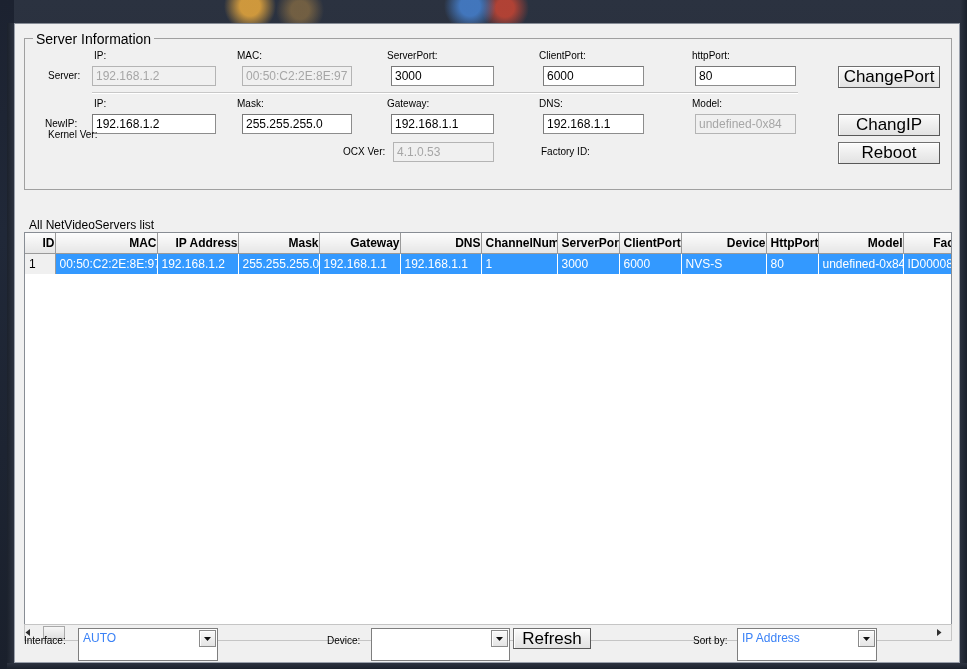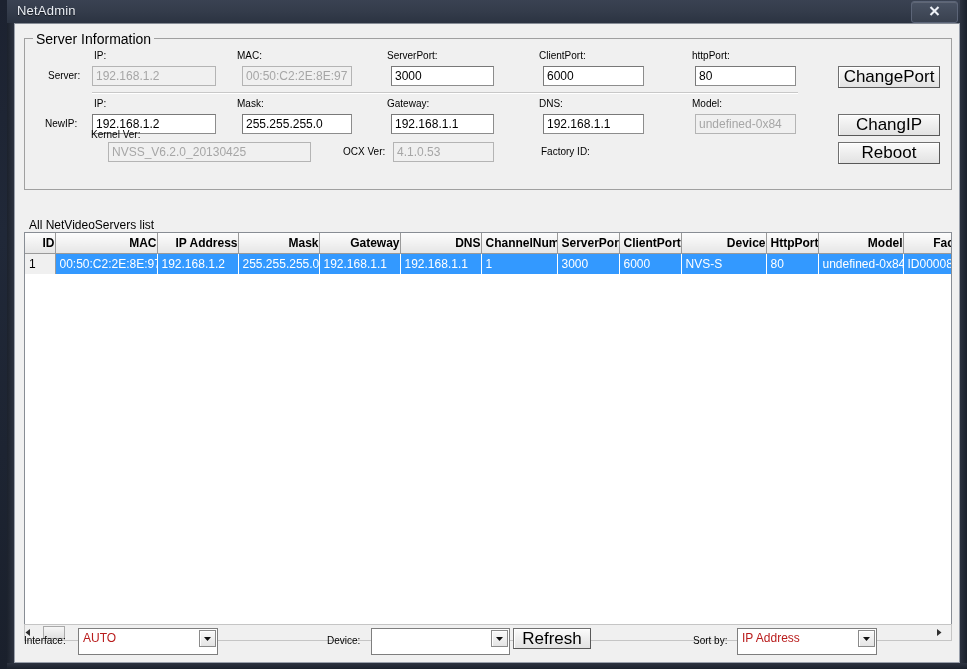--- a/index.html
+++ b/index.html
@@ -304,14 +304,6 @@
 
 <div id="window">
 
-  <div id="titlebar">
-    <div id="title-text">NetAdmin</div>
-    <div id="close-button">
-      <svg width="11" height="10" viewBox="0 0 11 10">
-        <path d="M1.5 1 L9.5 9 M9.5 1 L1.5 9" stroke="#eef1f6" stroke-width="2.1" fill="none"></path>
-      </svg>
-    </div>
-  </div>
 
   <div id="frame-shadow-left"></div>
   <div id="frame-shadow-right"></div>

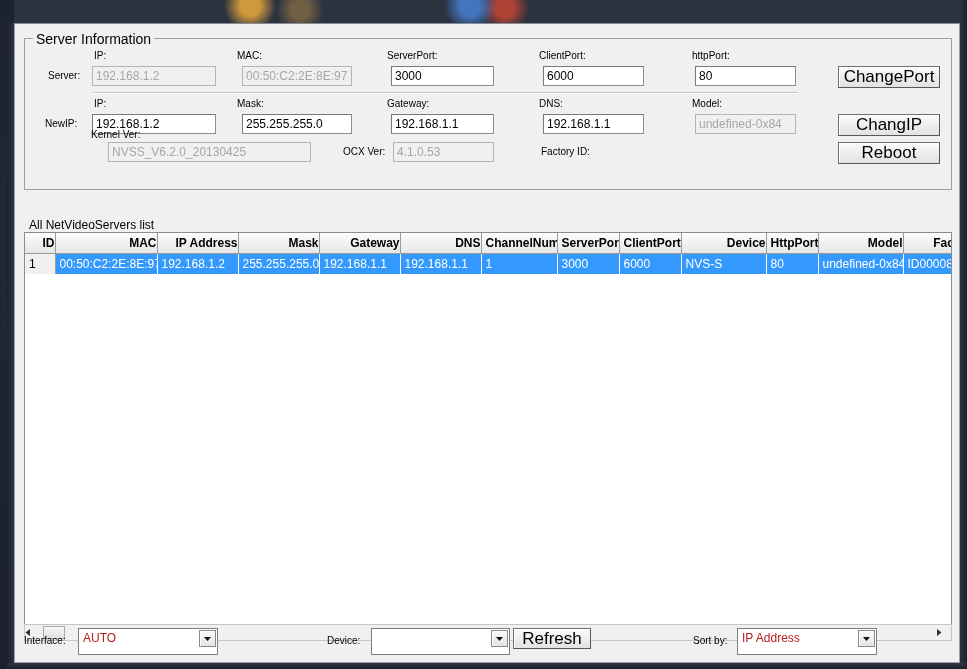--- a/index.html
+++ b/index.html
@@ -348,7 +348,7 @@
 
       <div class="btn" style="left:813px; top:75px; width:102px;">ChangIP</div>
 
-      <span class="fld-label" style="left:23px; top:90px;margin-left:43px;">Kernel Ver:</span>
+      <span class="fld-label" style="left:23px; top:90px;">Kernel Ver:</span>
       <div class="tbox disabled" style="left:83px; top:103px; width:203px;">NVSS_V6.2.0_20130425</div>
 
       <span class="fld-label" style="left:318px; top:107px;">OCX Ver:</span>

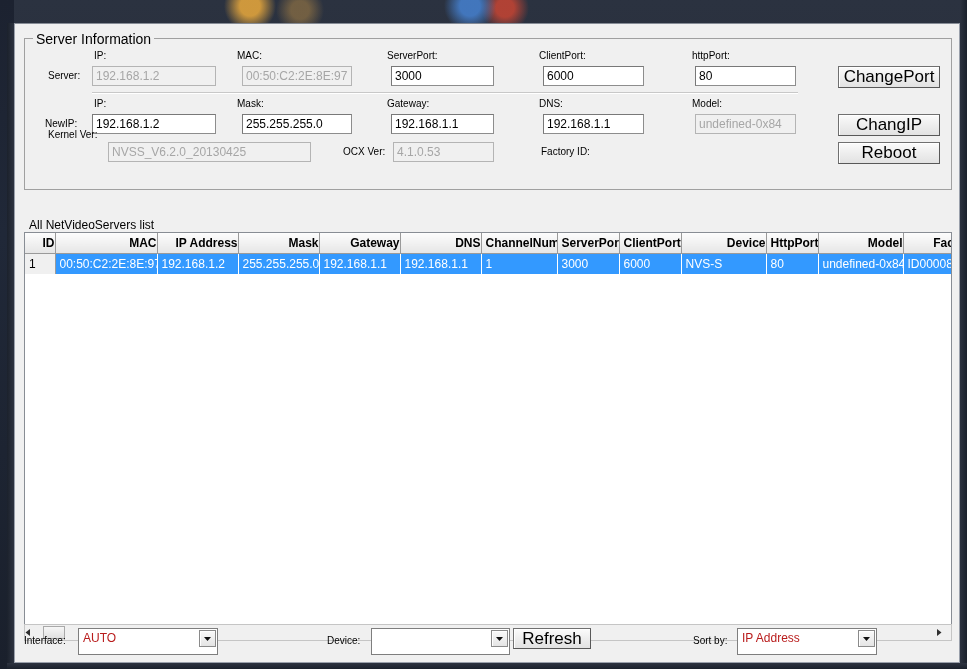--- a/index.html
+++ b/index.html
@@ -349,7 +349,6 @@
       <div class="btn" style="left:813px; top:75px; width:102px;">ChangIP</div>
 
       <span class="fld-label" style="left:23px; top:90px;">Kernel Ver:</span>
-      <div class="tbox disabled" style="left:83px; top:103px; width:203px;">NVSS_V6.2.0_20130425</div>
 
       <span class="fld-label" style="left:318px; top:107px;">OCX Ver:</span>
       <div class="tbox disabled" style="left:368px; top:103px; width:101px;">4.1.0.53</div>

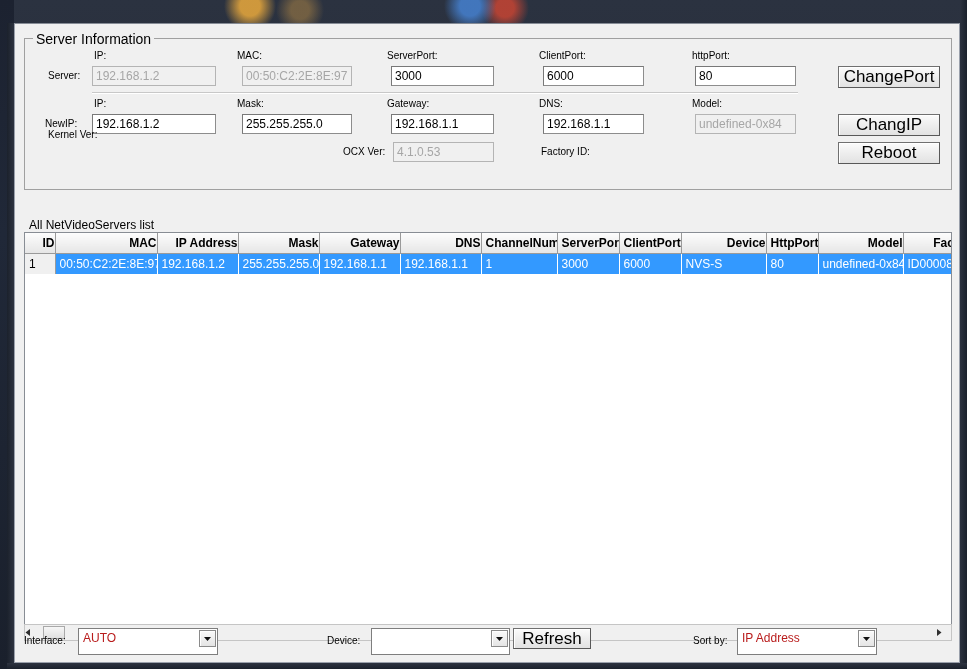--- a/index.html
+++ b/index.html
@@ -268,11 +268,11 @@
   .combo {
     position: absolute;
     box-sizing: border-box;
-    height: 27px;
+    height: 33px;
     background: #ffffff;
     border: 1px solid #7e7e7e;
     font-size: 12px;
-    color: #b91c1c;
+    color: #3b82f6;
     cursor: pointer;
   }
   .combo .combo-text {

